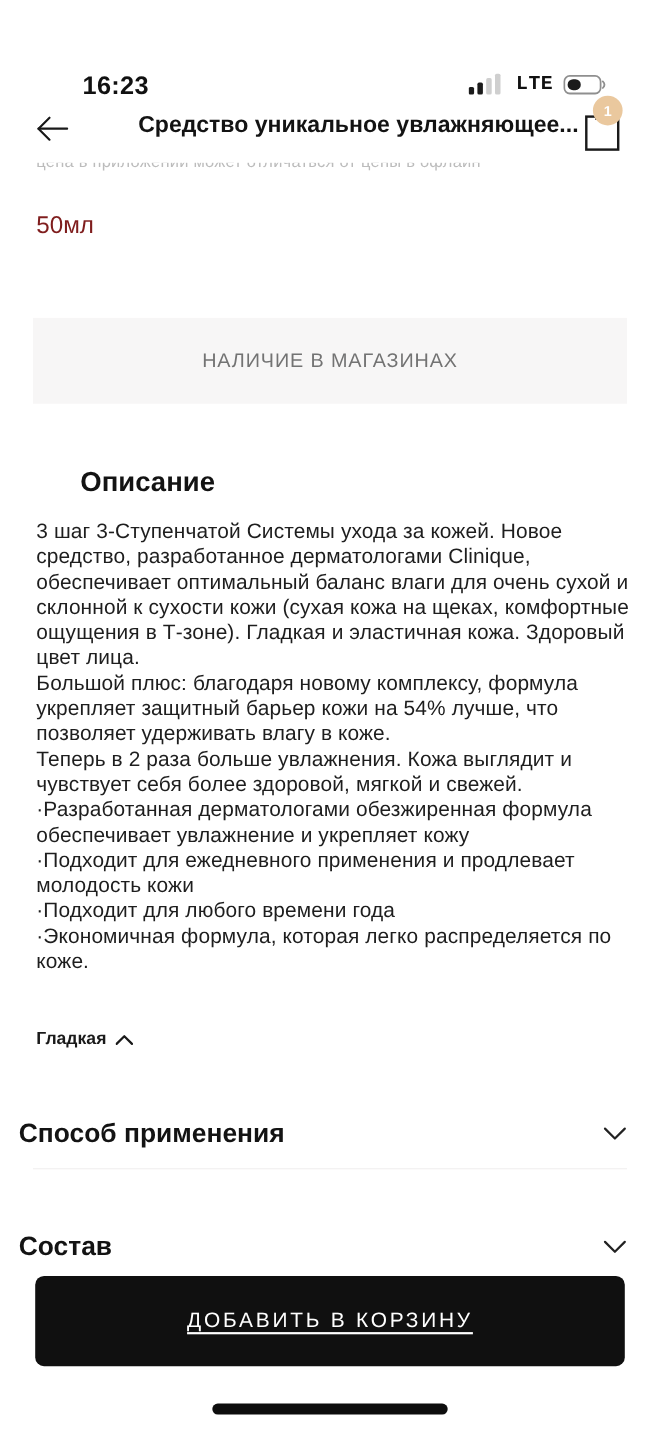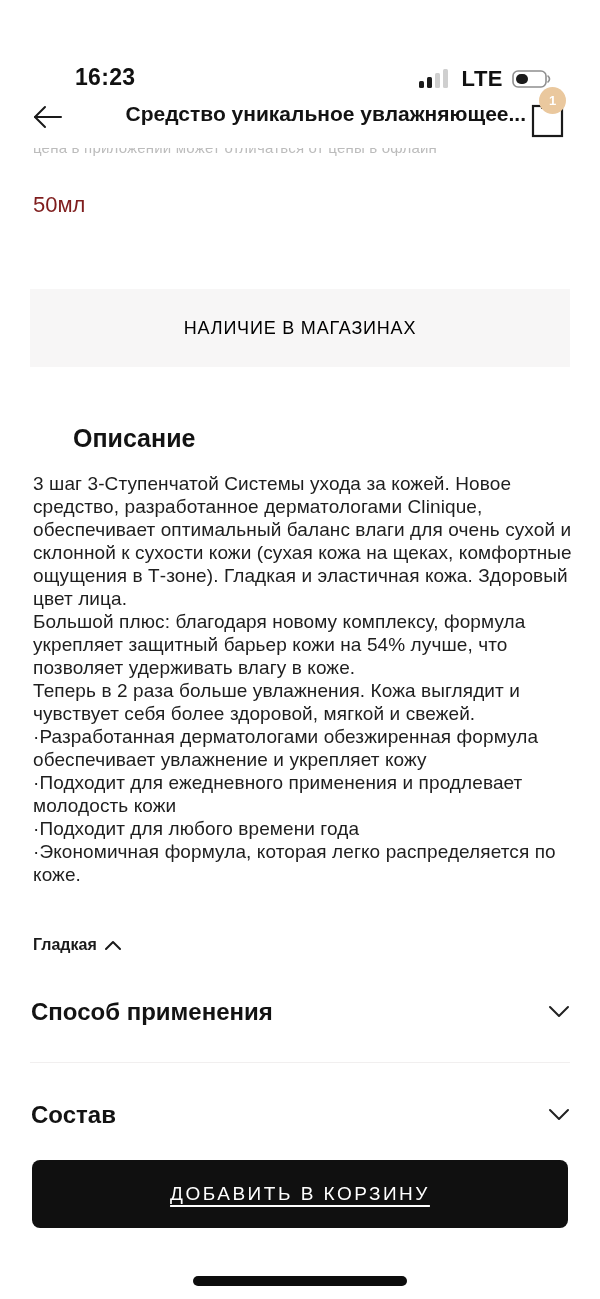--- a/index.html
+++ b/index.html
@@ -14,7 +14,7 @@
   .statusbar { position:absolute; top:22px; left:0; right:0; height:40px;margin-top:36px; }
   .time { position:absolute; left:75px; top:6px; font-size:23px; font-weight:700; letter-spacing:.3px; color:#111; }
   .sb-right { position:absolute; right:48px; top:8px; display:flex; align-items:center; gap:9px; }
-  .lte { font-size:22px; font-weight:600; color:#111; letter-spacing:.5px; }
+  .lte { font-size:18px; font-weight:600; color:#111; letter-spacing:.5px;font-family:Liberation Mono, monospace; }
   .navbar { position:absolute; top:92px; left:0; right:0; height:52px;text-align:right; }
   .back { position:absolute; left:33px; top:12px; width:30px; height:26px; cursor:pointer; }
   .nav-title { position:absolute; left:76px; top:10px; width:450px; font-size:21px; font-weight:700; color:#131313;

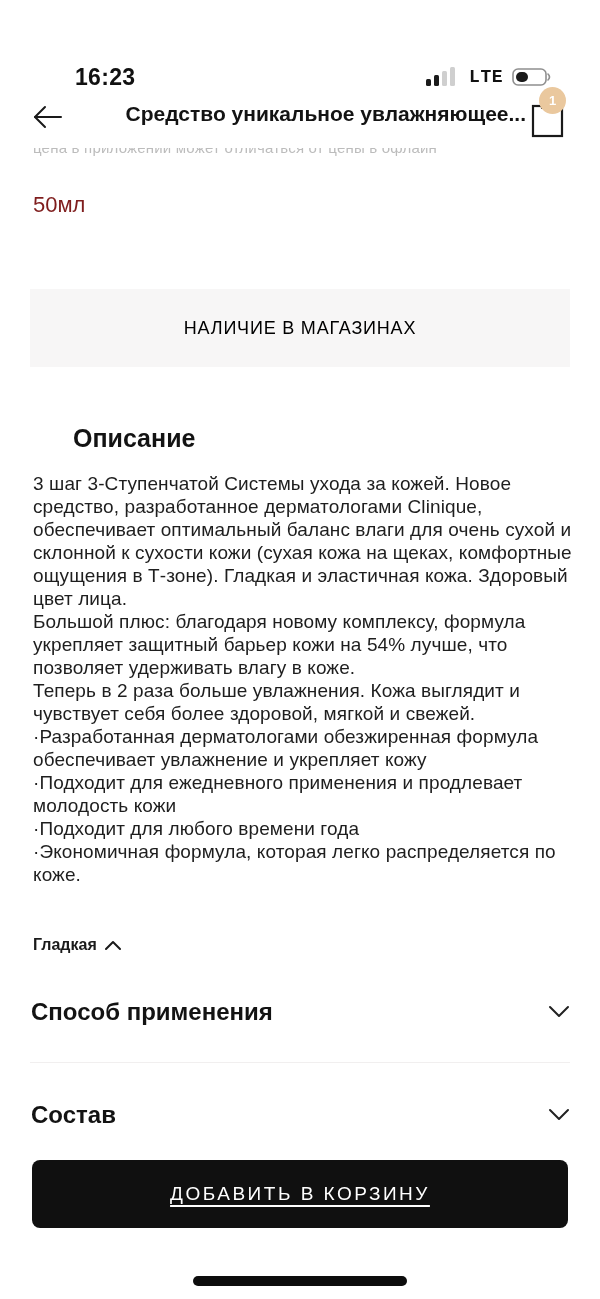--- a/index.html
+++ b/index.html
@@ -29,7 +29,7 @@
   .volume { position:absolute; top:192px; left:33px; font-size:22px; color:#7f1d1d; }
   .avail-btn { position:absolute; top:289px; left:30px; width:540px; height:78px; background:#f7f6f6;
                border:none; display:flex; align-items:center; justify-content:center;
-               font-family:inherit; font-size:18px; color:#000000; letter-spacing:.8px; cursor:pointer; }
+               font-family:inherit; font-size:18px; color:#737373; letter-spacing:.8px; cursor:pointer; }
   .desc-title { position:absolute; top:424px; left:33px; font-size:25px; font-weight:700; color:#131313;margin-left:40px; }
   .desc-body { position:absolute; top:472px; left:33px; width:540px;
                font-size:19px; line-height:23px; color:#1e1e1e; white-space:pre-line; letter-spacing:.1px; }

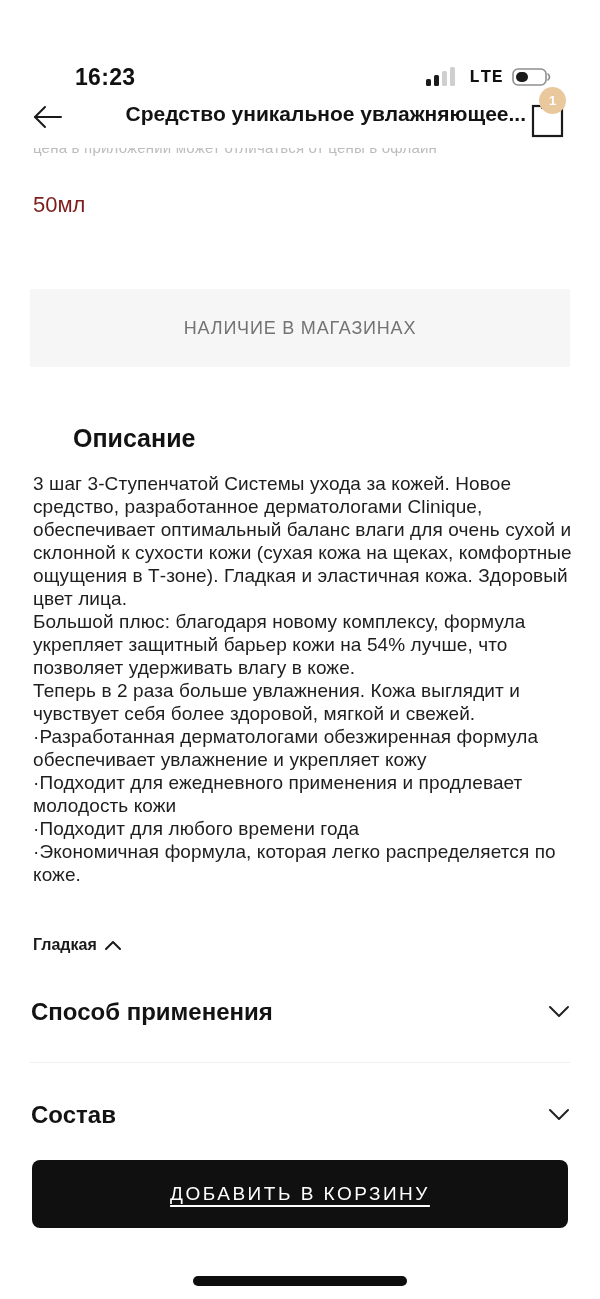--- a/index.html
+++ b/index.html
@@ -35,8 +35,8 @@
                font-size:19px; line-height:23px; color:#1e1e1e; white-space:pre-line; letter-spacing:.1px; }
   .collapse { position:absolute; top:936px; left:33px; display:flex; align-items:center; gap:8px;
               font-size:16px; font-weight:700; color:#1a1a1a; cursor:pointer; }
-  .section { position:absolute; left:31px; right:30px; height:40px; display:flex;
-             align-items:center; justify-content:space-between; cursor:pointer; }
+  .section { position:absolute; left:17px; right:30px; height:40px; display:flex;
+             align-items:center; justify-content:space-between; cursor:pointer;margin-top:19px; }
   .section-1 { top:992px; }
   .section-2 { top:1095px; }
   .section-label { font-size:24px; font-weight:700; color:#131313; }

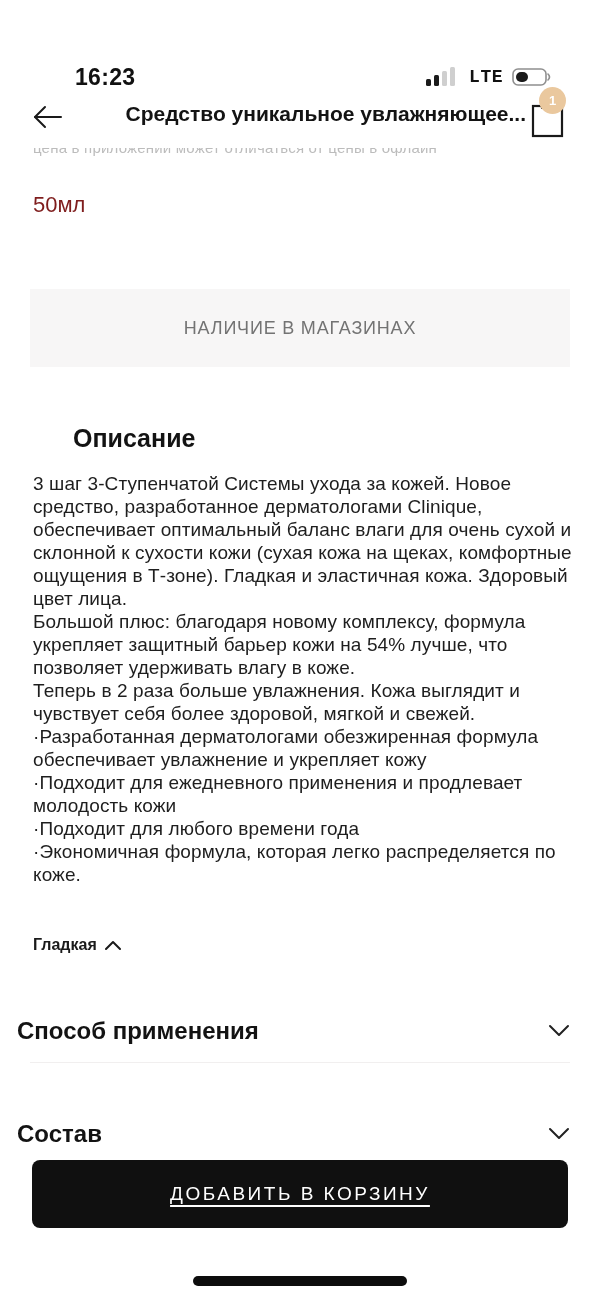--- a/index.html
+++ b/index.html
@@ -41,7 +41,7 @@
   .section-2 { top:1095px; }
   .section-label { font-size:24px; font-weight:700; color:#131313; }
   .divider { position:absolute; top:1062px; left:30px; right:30px; height:1px; background:#f1efef; }
-  .cta-btn { position:absolute; top:1160px; left:32px; width:536px; height:68px;
+  .cta-btn { position:absolute; top:1160px; left:32px; width:536px; height:82px;
              background:#101010; border:none; border-radius:8px; cursor:pointer;
              display:flex; align-items:center; justify-content:center; }
   .cta-label { font-family:inherit; color:#ffffff; font-size:19px; letter-spacing:2.5px;

